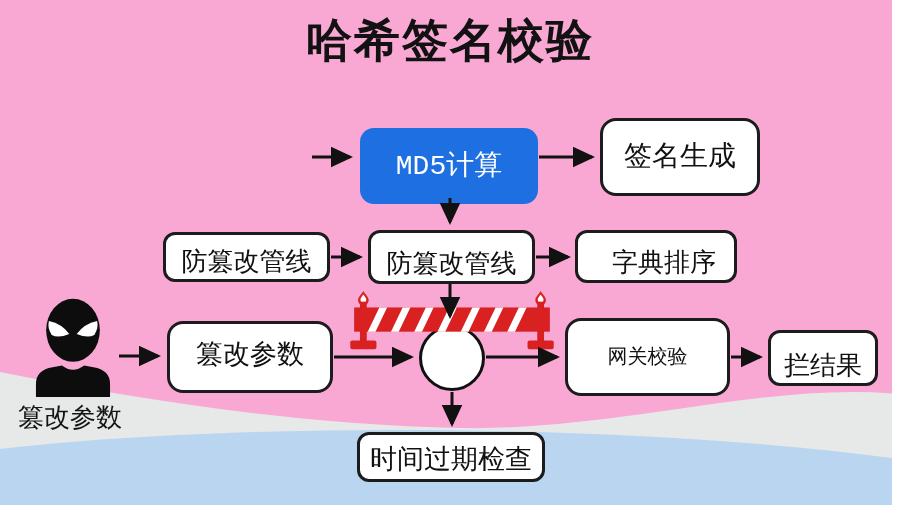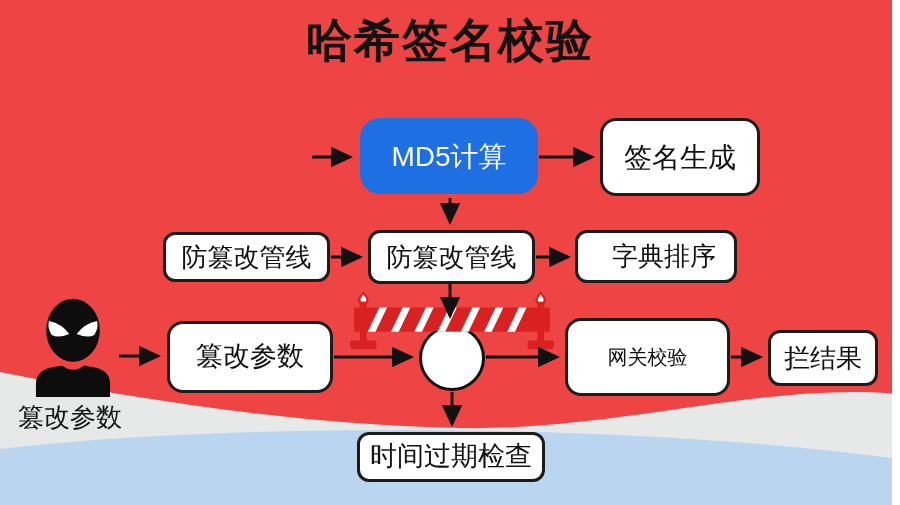--- a/index.html
+++ b/index.html
@@ -5,8 +5,8 @@
   html,body{margin:0;padding:0;}
   #stage{
     position:relative;width:892px;height:505px;overflow:hidden;
-    background:#ef4444;
-    font-family:Liberation Sans, sans-serif;
+    background:#f9a8d4;
+    font-family:Liberation Mono, monospace;
     color:#111;
   }
   .abs{position:absolute;}

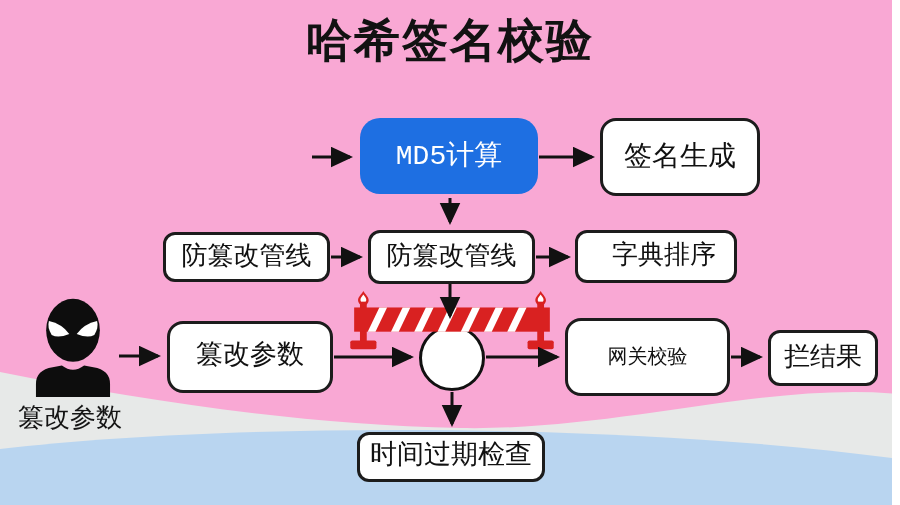--- a/index.html
+++ b/index.html
@@ -44,7 +44,7 @@
 
   <div id="title" class="abs">哈希签名校验</div>
 
-  <div class="node blue" style="left:360px;top:118px;width:178px;height:76px;border-radius:20px;">
+  <div class="node blue" style="left:360px;top:128px;width:178px;height:76px;border-radius:14px;">
     <span>MD5计算</span>
   </div>
   <div class="node big" style="left:600px;top:118px;width:160px;height:78px;font-size:28px;">

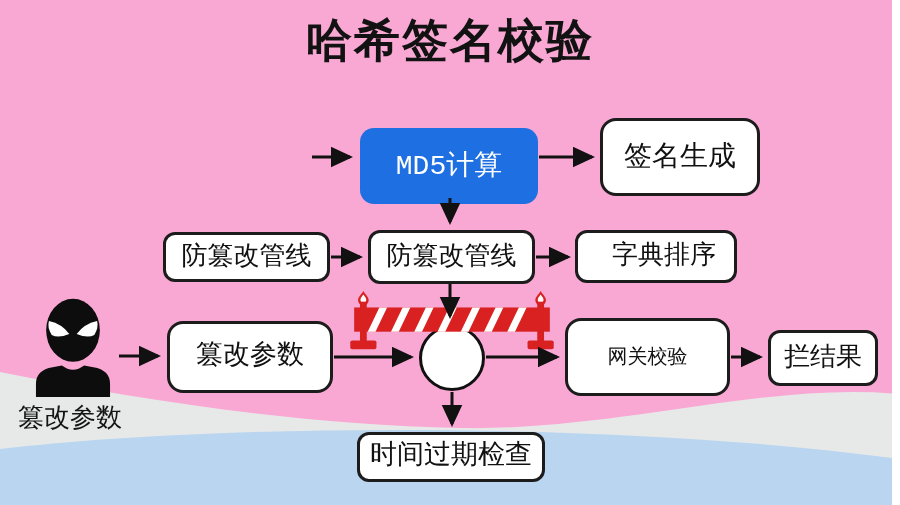--- a/index.html
+++ b/index.html
@@ -20,7 +20,7 @@
     text-align:center;line-height:1.25;box-sizing:border-box;
   }
   .node.big{font-size:27px;border-radius:16px;}
-  .node.mid{font-size:26px;border-radius:12px;border-width:3px;}
+  .node.mid{font-size:26px;border-radius:12px;border-width:3px;align-items:flex-end;}
   .node.blue{
     background:#1e6fe2;border:none;color:#ffffff;font-size:28px;font-weight:500;
   }

